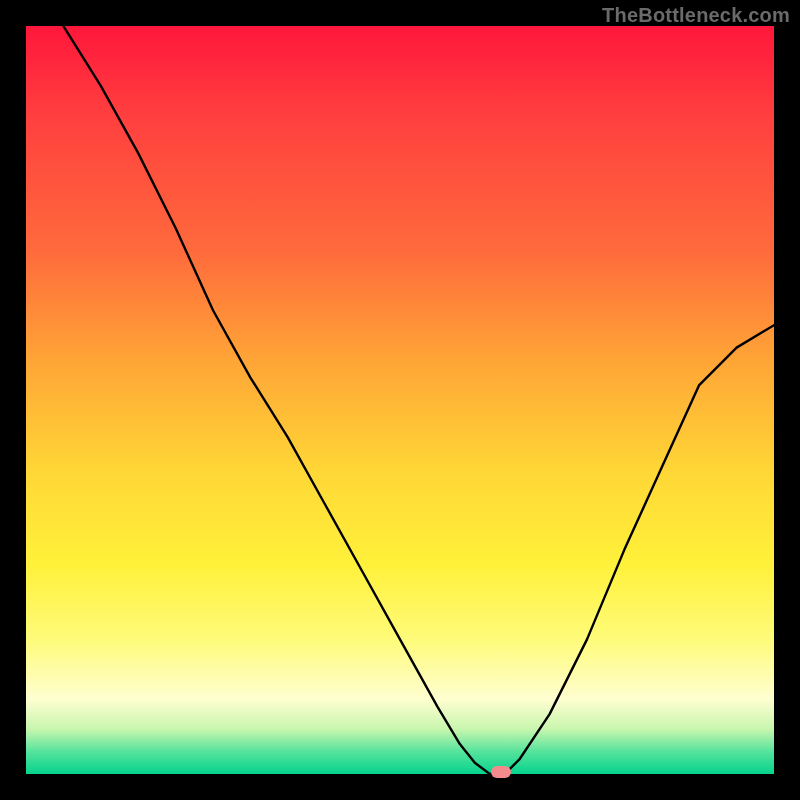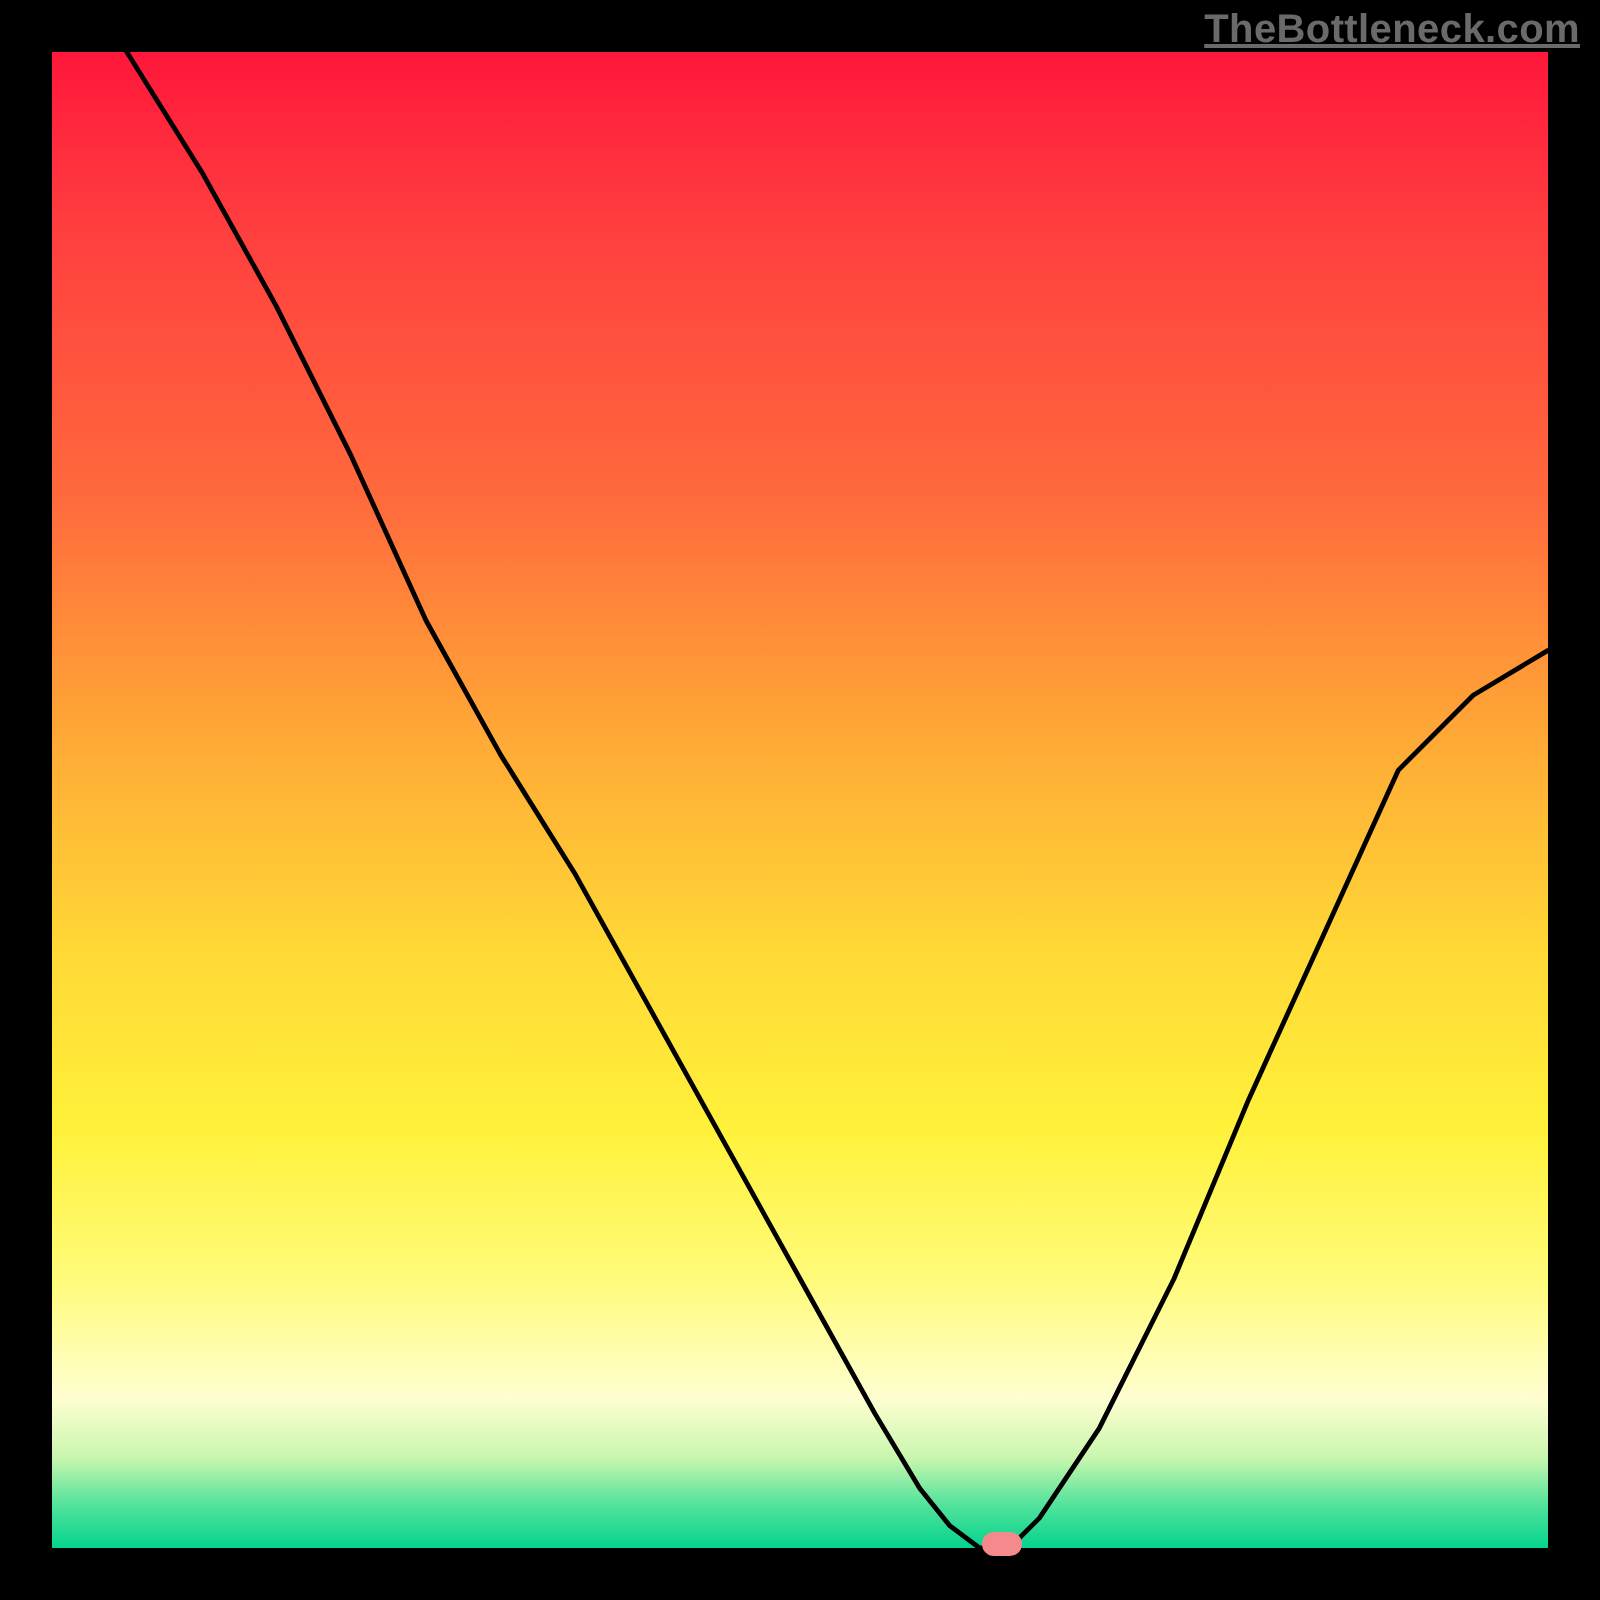--- a/index.html
+++ b/index.html
@@ -23,7 +23,6 @@
     letter-spacing: 0.2px;
     z-index: 20;
     user-select: none;
-    text-decoration: underline;
   }
   .frame {
     position: absolute;

